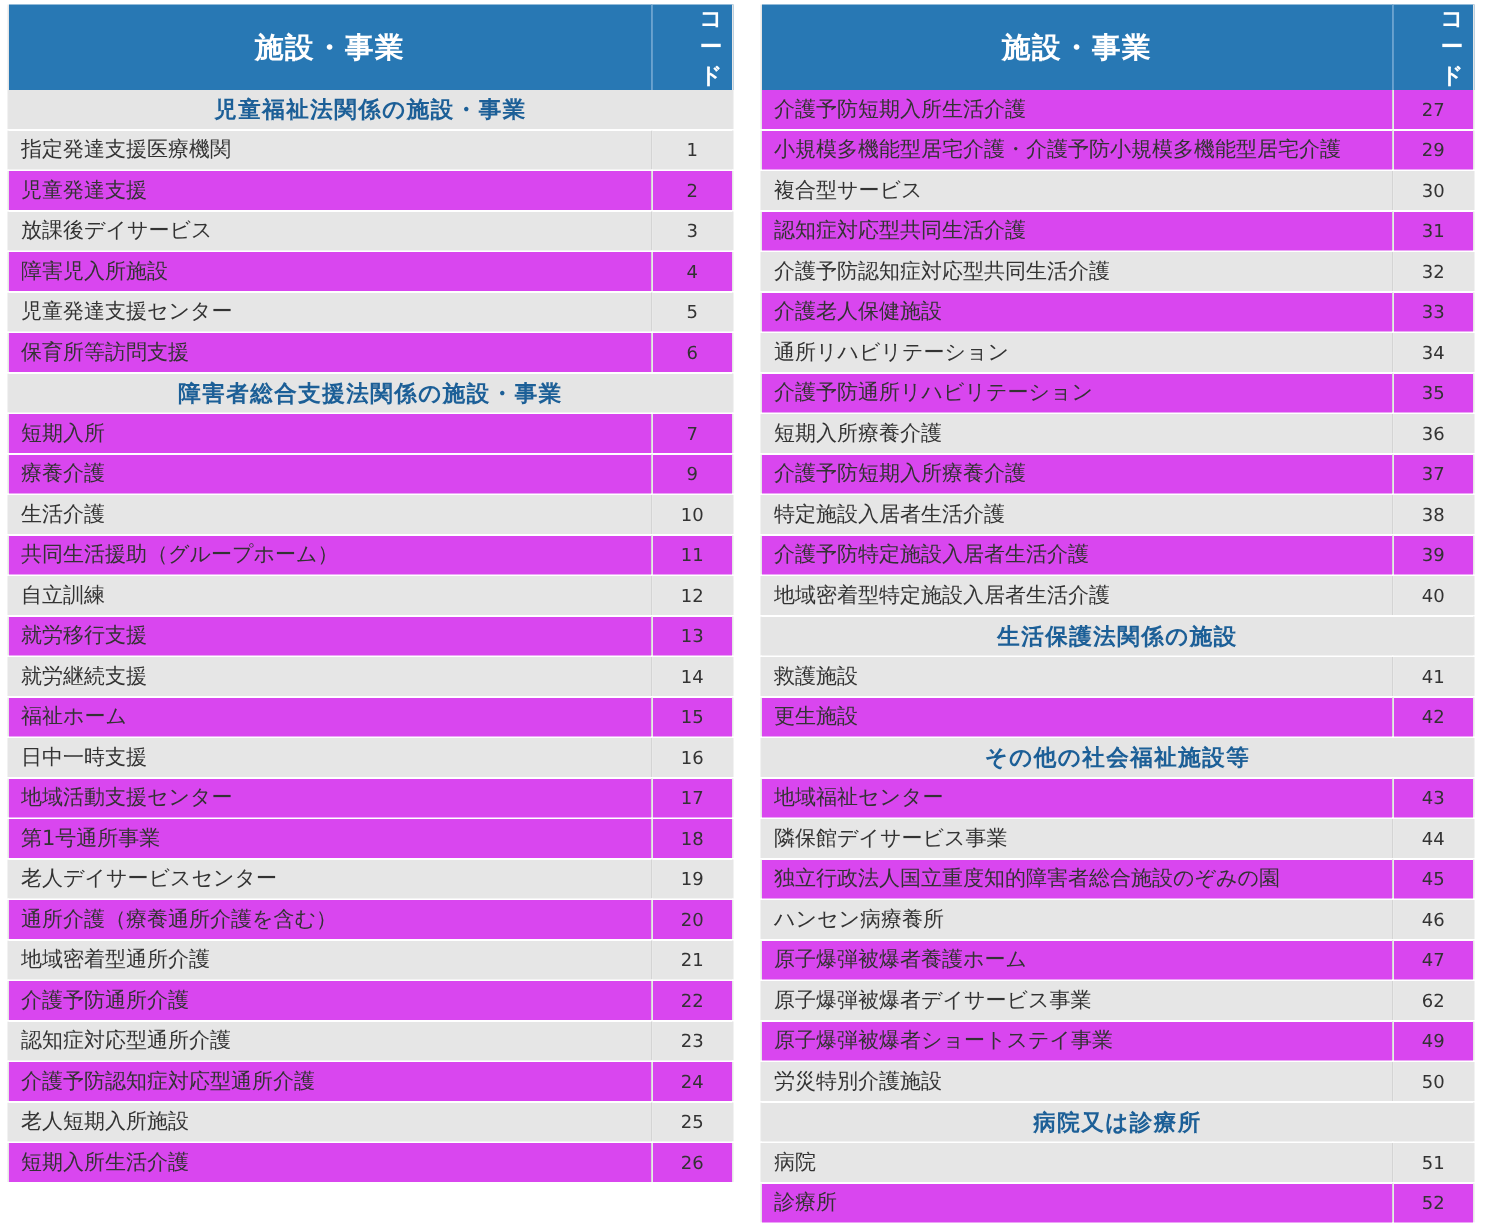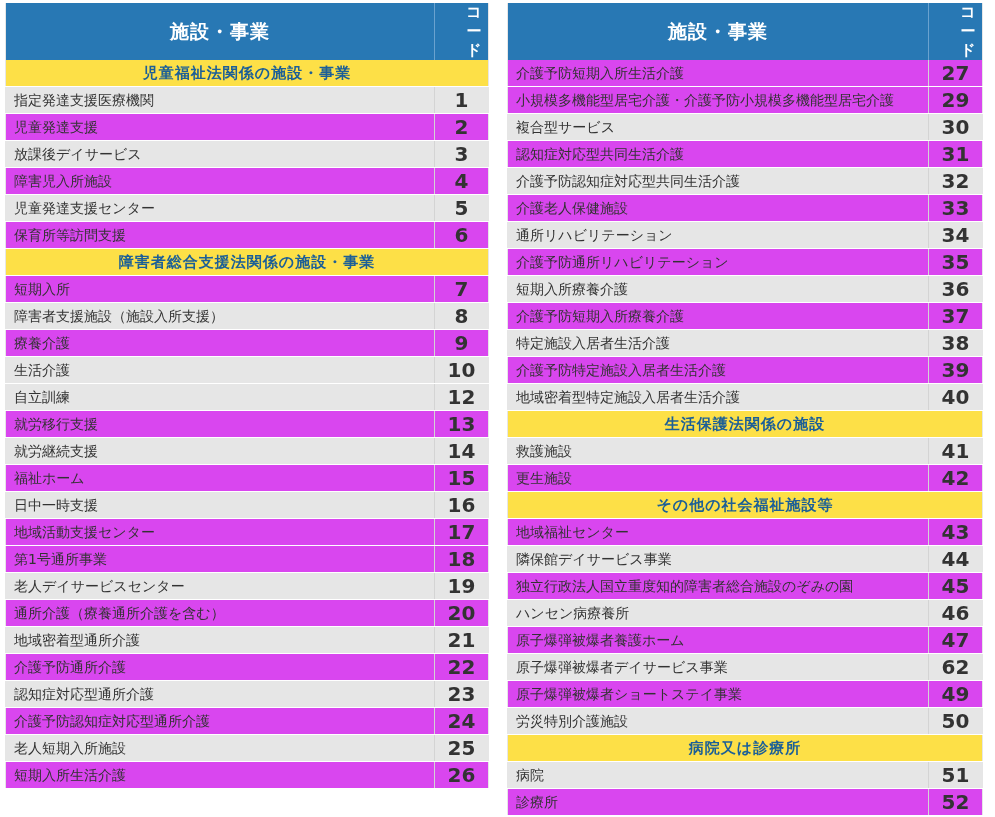--- a/index.html
+++ b/index.html
@@ -21,7 +21,7 @@
   .tbl td.code { text-align: center; font-size: 20px; border-left: 1px solid #d4d4d4; font-weight: bold; }
   .tbl tr.w td { background: #d946ef; }
   .tbl tr.g td { background: #e6e6e6; }
-  .tbl tr.sec td { background: #fde047; color: #1c5f97; font-weight: bold; text-align: center;
+  .tbl tr.sec td { background: #e5e5e5; color: #1c5f97; font-weight: bold; text-align: center;
                    font-size: 15px; letter-spacing: 1px; }
   .tbl { border-bottom: 1px solid #d4d4d4; border-left: 1px solid #e6e6e6; border-right: 1px solid #e6e6e6; }
 </style>

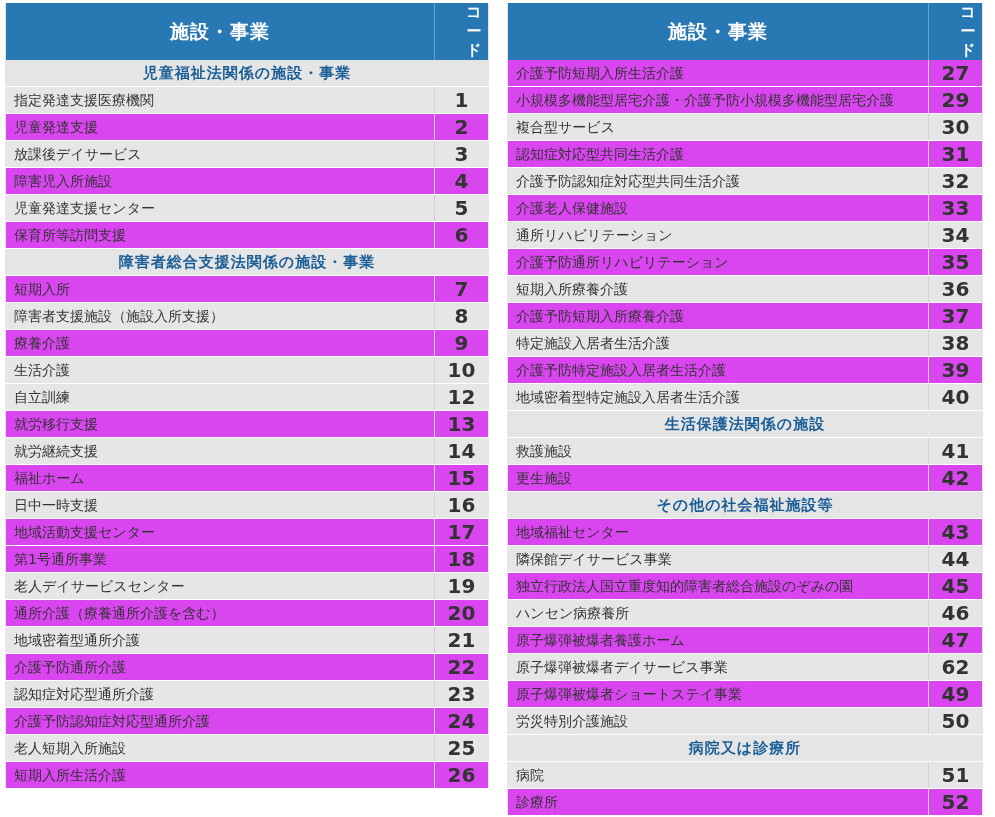--- a/index.html
+++ b/index.html
@@ -18,7 +18,7 @@
   .tbl td { height: 26.4px; padding: 0; font-size: 14px; line-height: 26px;
             border-bottom: 1px solid #ffffff; box-sizing: border-box; white-space: nowrap; overflow: hidden; }
   .tbl td.name { padding-left: 8px; }
-  .tbl td.code { text-align: center; font-size: 20px; border-left: 1px solid #d4d4d4; font-weight: bold; }
+  .tbl td.code { text-align: center; font-size: 12px; border-left: 1px solid #d4d4d4; }
   .tbl tr.w td { background: #d946ef; }
   .tbl tr.g td { background: #e6e6e6; }
   .tbl tr.sec td { background: #e5e5e5; color: #1c5f97; font-weight: bold; text-align: center;

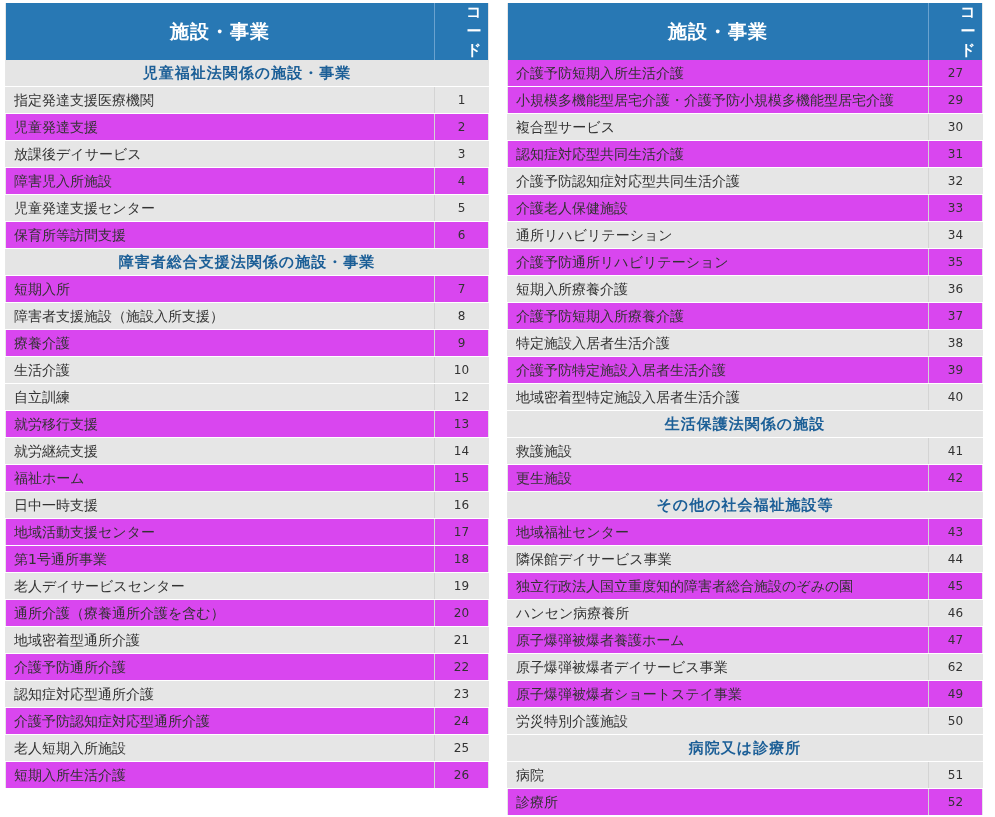--- a/index.html
+++ b/index.html
@@ -74,10 +74,6 @@
         <td class="name">短期入所</td>
         <td class="code">7</td>
       </tr>
-      <tr class="g">
-        <td class="name">障害者支援施設（施設入所支援）</td>
-        <td class="code">8</td>
-      </tr>
       <tr class="w">
         <td class="name">療養介護</td>
         <td class="code">9</td>

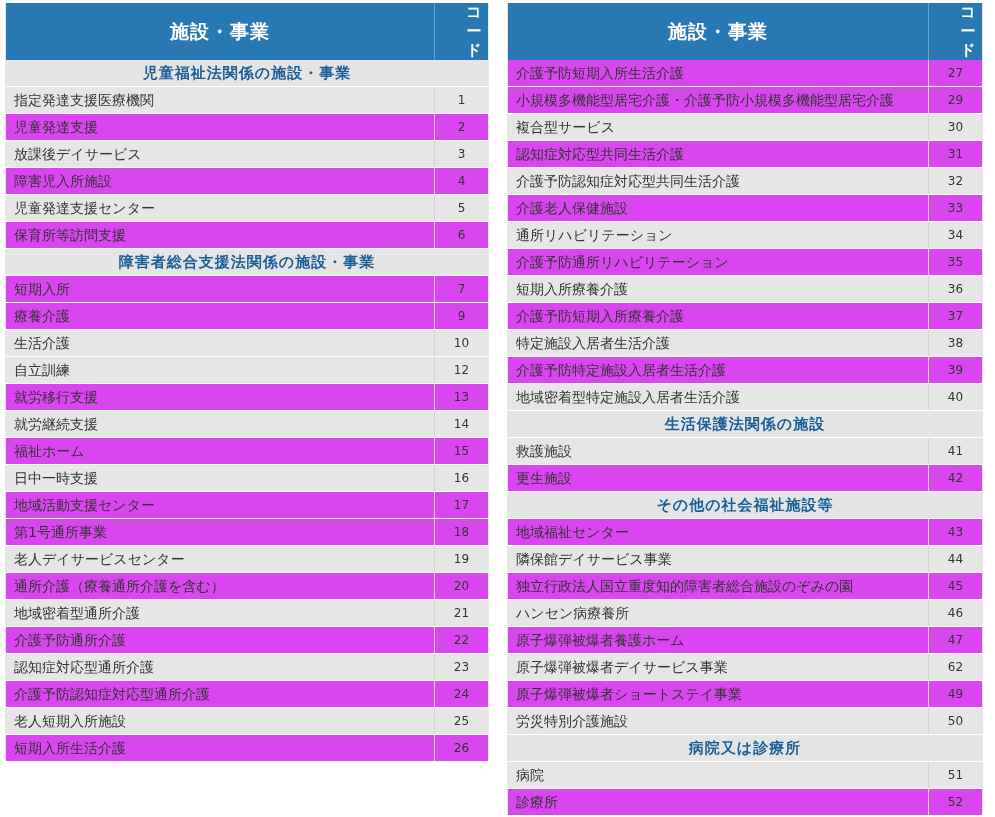--- a/index.html
+++ b/index.html
@@ -82,6 +82,10 @@
         <td class="name">生活介護</td>
         <td class="code">10</td>
       </tr>
+      <tr class="w">
+        <td class="name">共同生活援助（グループホーム）</td>
+        <td class="code">11</td>
+      </tr>
       <tr class="g">
         <td class="name">自立訓練</td>
         <td class="code">12</td>

